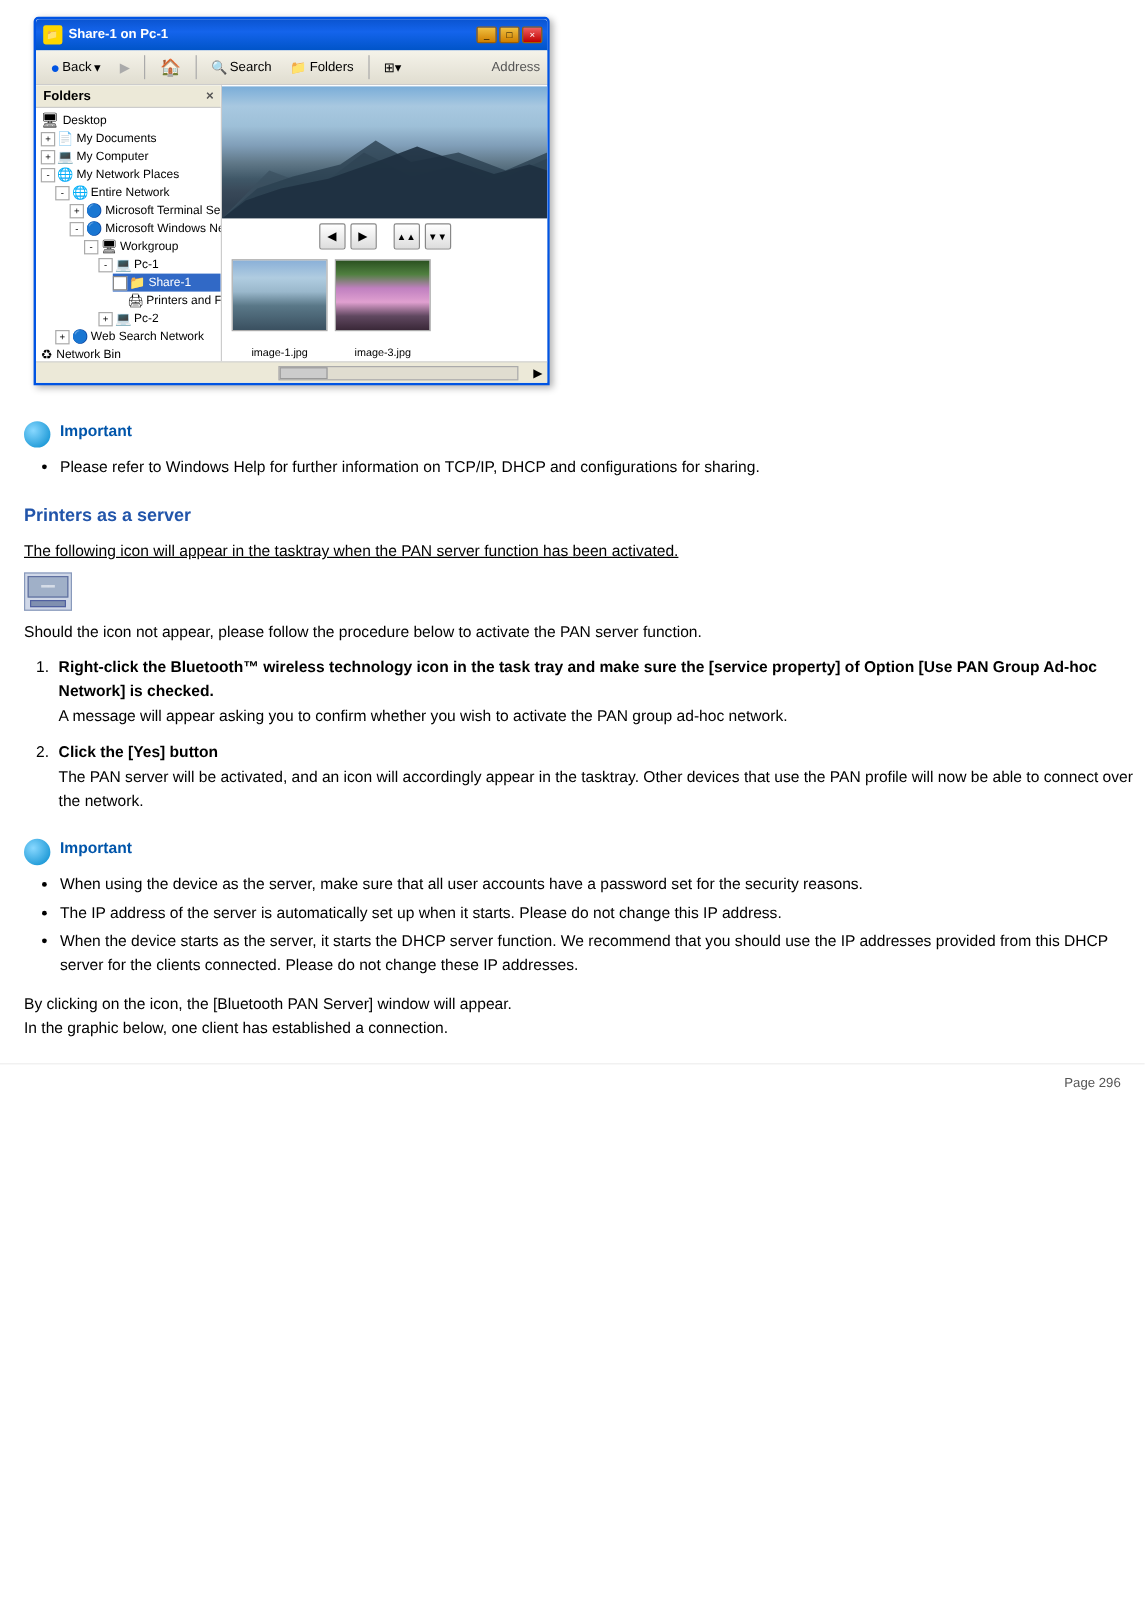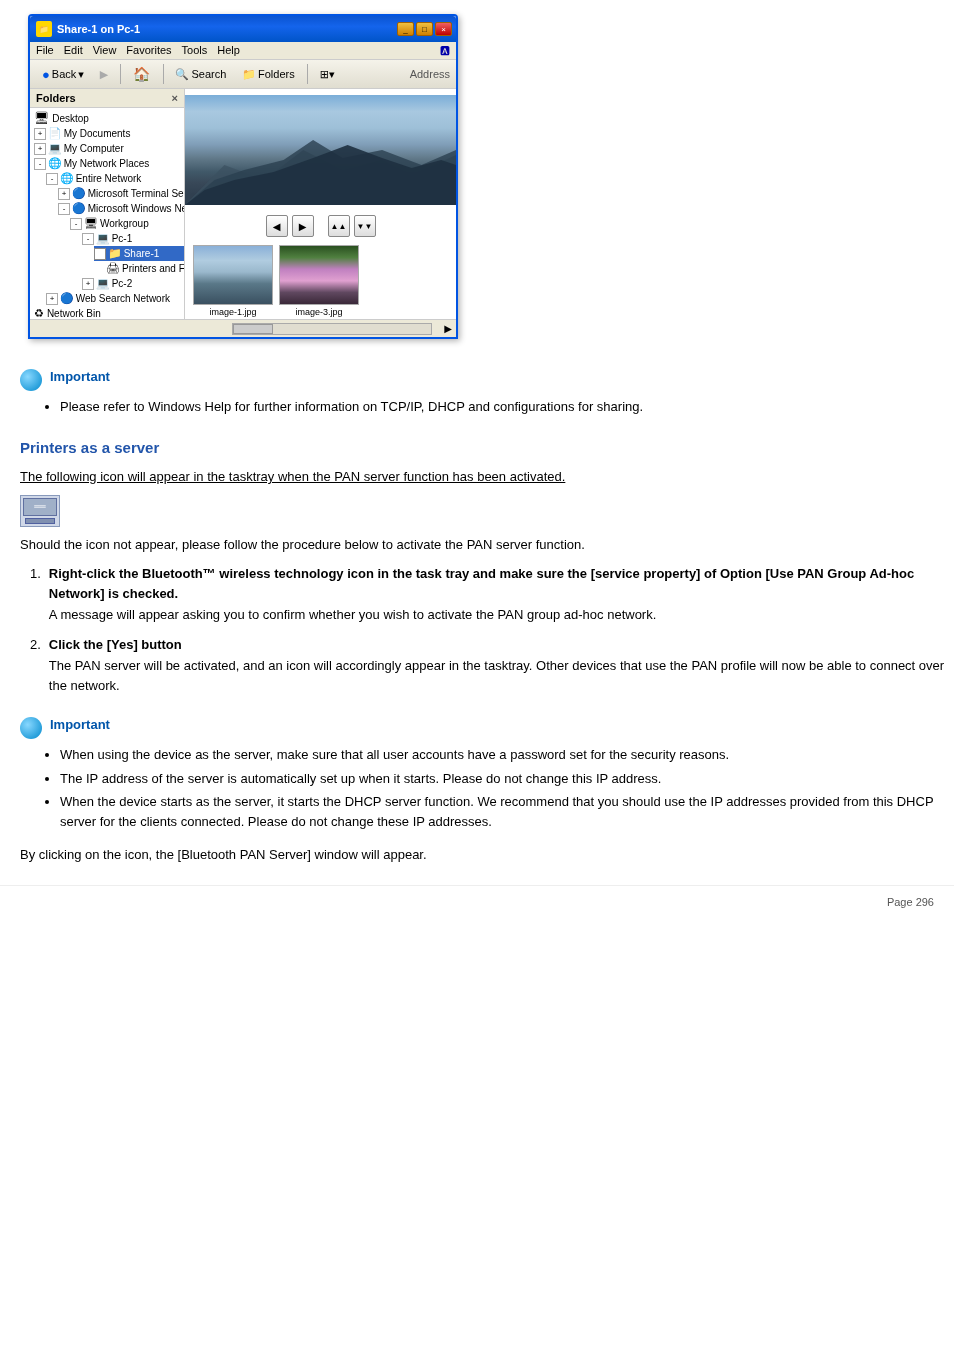--- a/index.html
+++ b/index.html
@@ -337,15 +337,6 @@
       </div>
     </div>
 
-    <div class="win-menubar">
-      <span>File</span>
-      <span>Edit</span>
-      <span>View</span>
-      <span>Favorites</span>
-      <span>Tools</span>
-      <span>Help</span>
-      <span style="margin-left:auto; color:#00a;">🅰</span>
-    </div>
 
     <div class="win-toolbar">
       <button class="toolbar-btn">

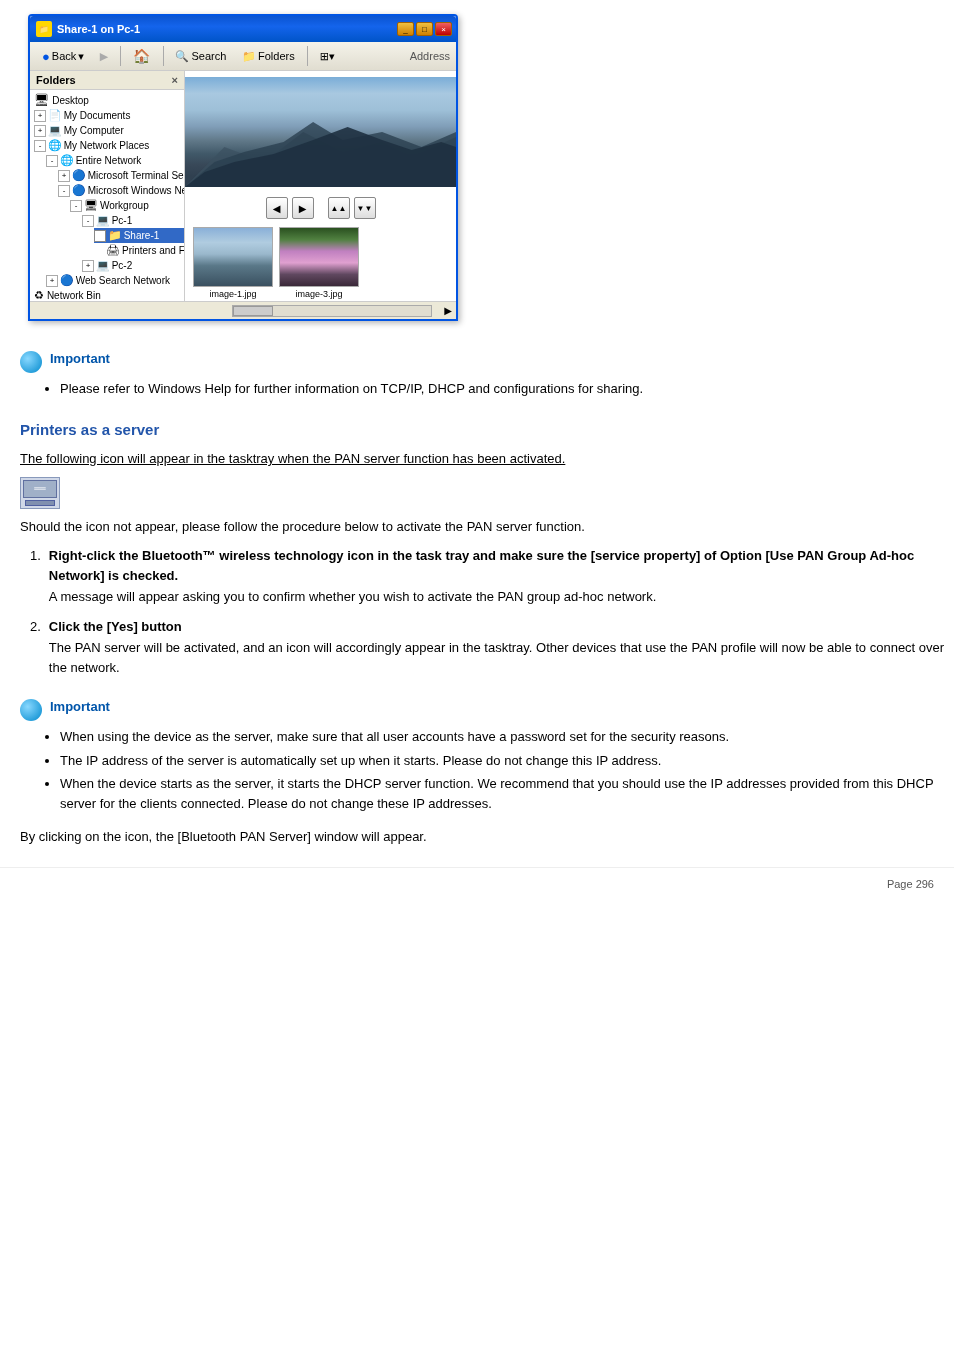--- a/index.html
+++ b/index.html
@@ -204,7 +204,7 @@
       display: flex;
       flex-direction: column;
       align-items: center;
-      gap: 2px;
+      gap: 13px;
     }
     .thumb-img {
       width: 80px;

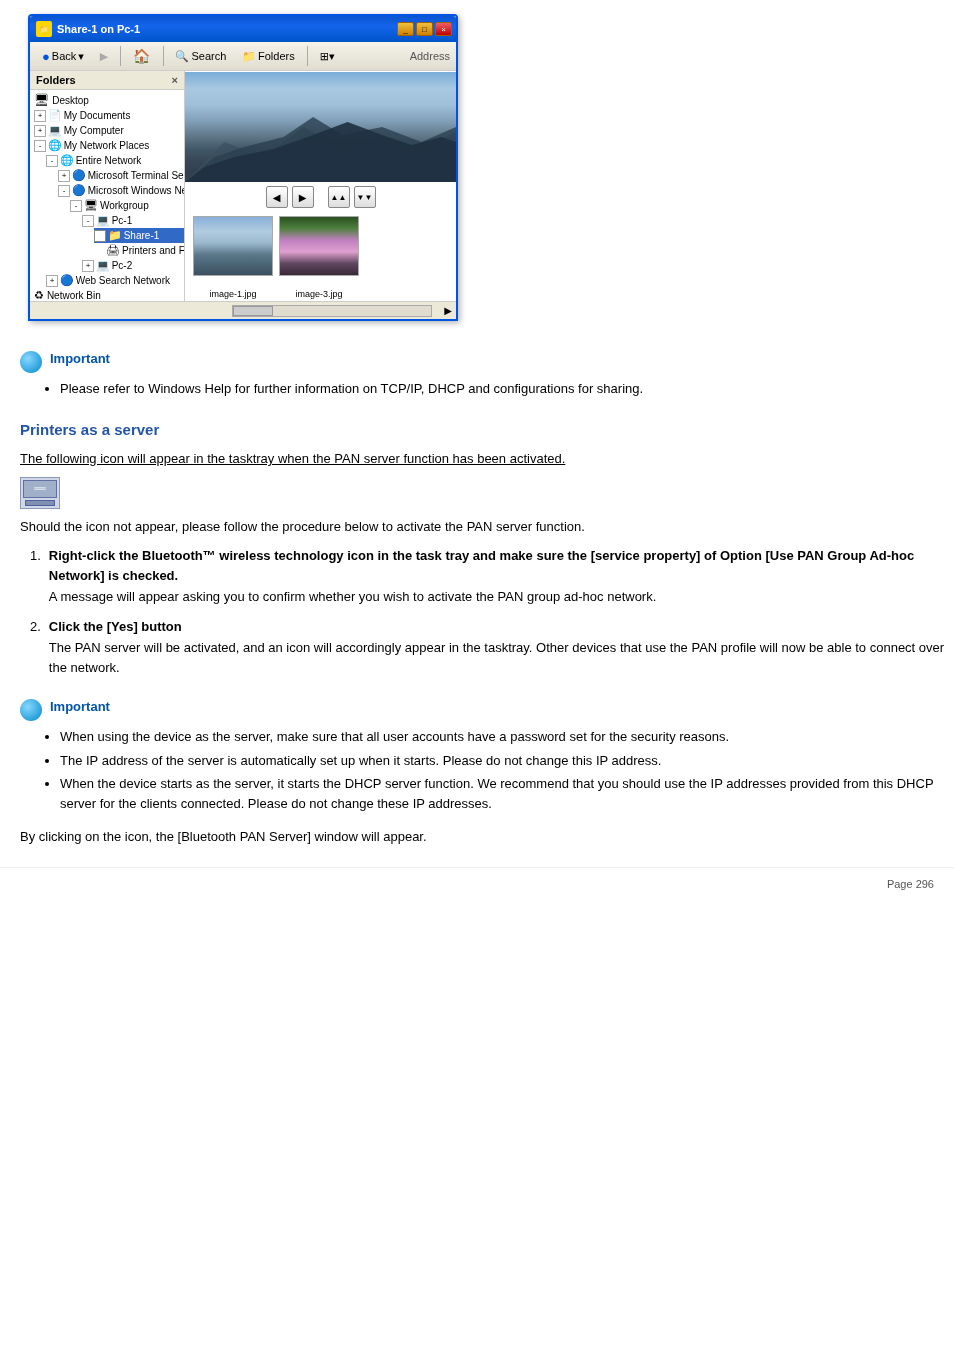--- a/index.html
+++ b/index.html
@@ -281,7 +281,7 @@
 
     .bullet-list {
       list-style: disc;
-      margin-left: 40px;
+      margin-left: 30px;
       margin-top: 4px;
     }
     .bullet-list li {

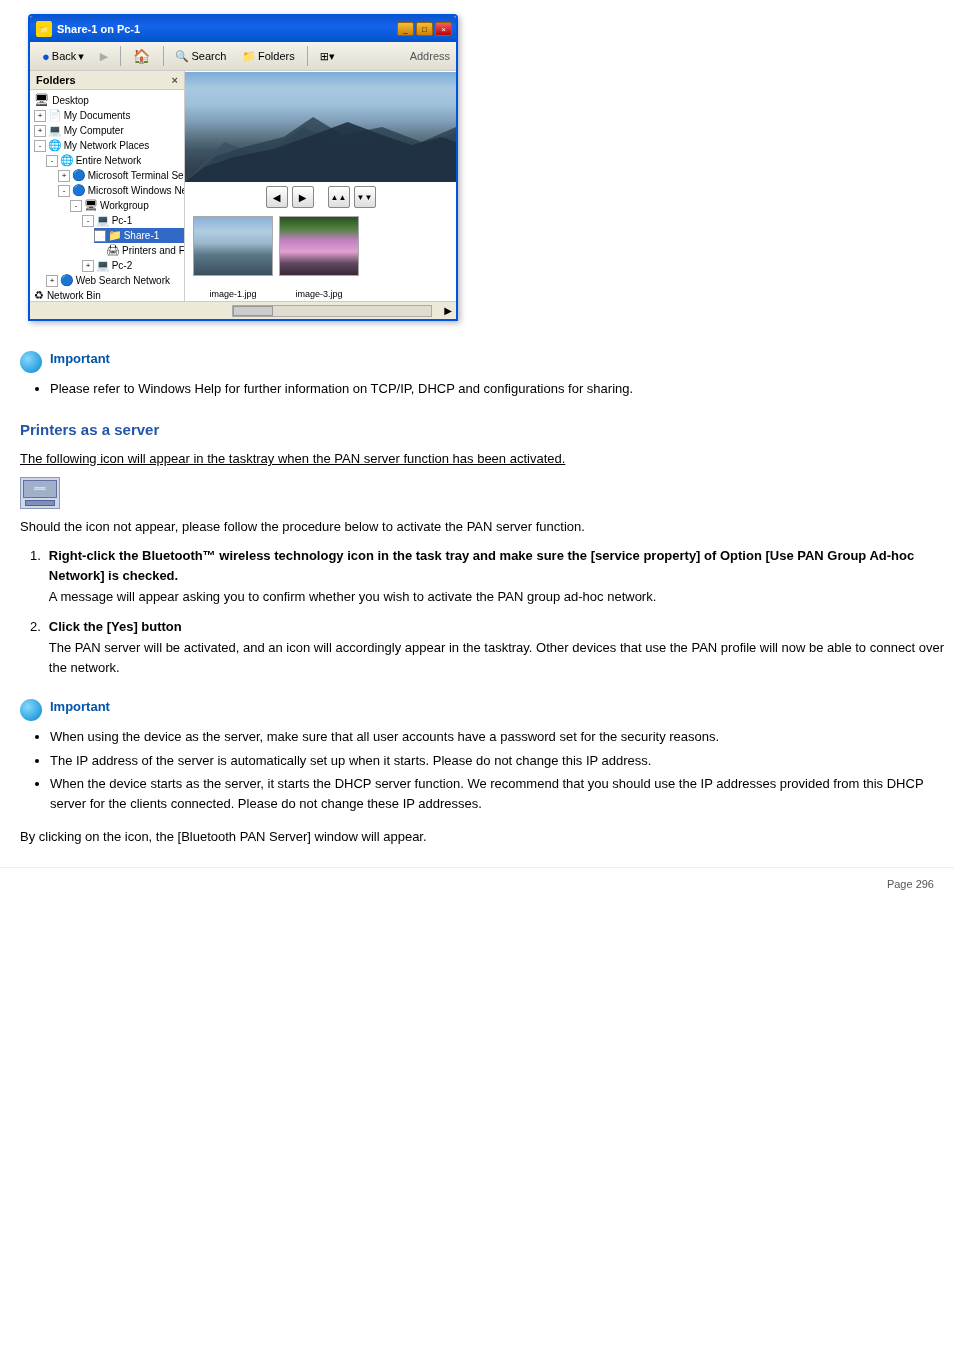--- a/index.html
+++ b/index.html
@@ -559,6 +559,7 @@
   <div style="margin-top: 14px;"></div>
 
   <p>By clicking on the icon, the [Bluetooth PAN Server] window will appear.</p>
+  <p>In the graphic below, one client has established a connection.</p>
 
 </div>
 

